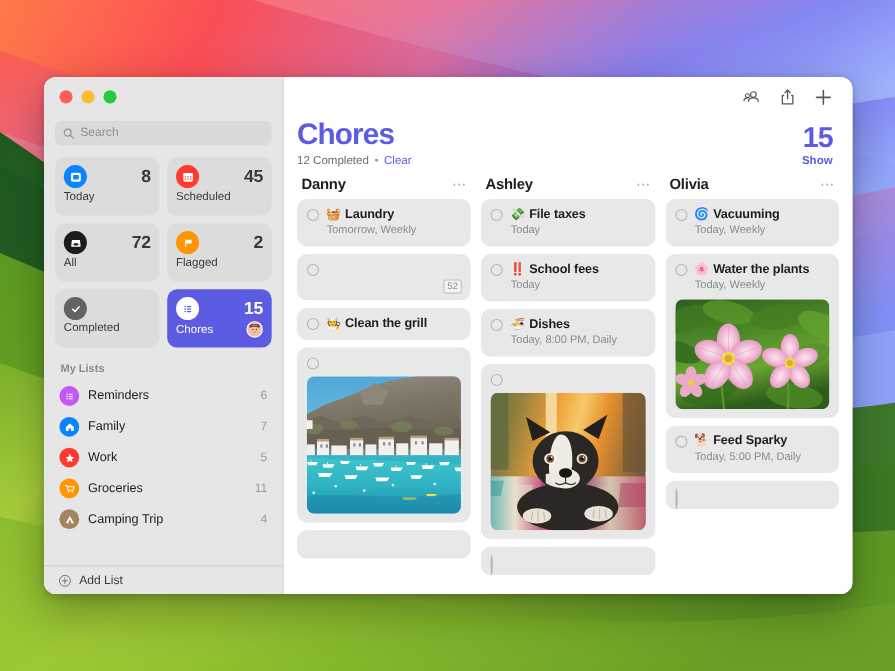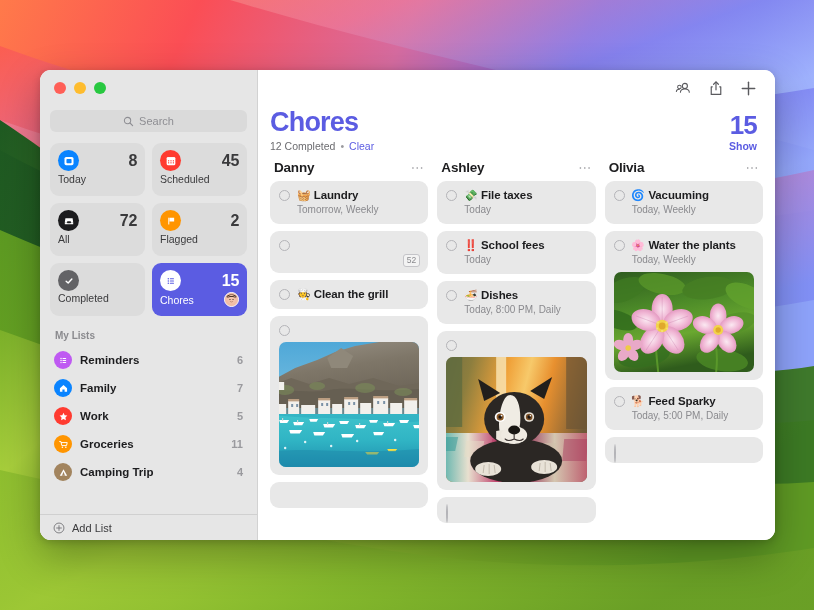--- a/index.html
+++ b/index.html
@@ -40,7 +40,7 @@
 
   .searchbar {
     margin:16px 10px 0 10px; height:22px; border-radius:6px;
-    background:#dadada; display:flex; align-items:center; padding:0 7px; gap:5px;justify-content:center;
+    background:#dadada; display:flex; align-items:center; padding:0 7px; gap:5px;
   }
   .searchbar .ph { font-size:11px; color:#8e8e93; }
 

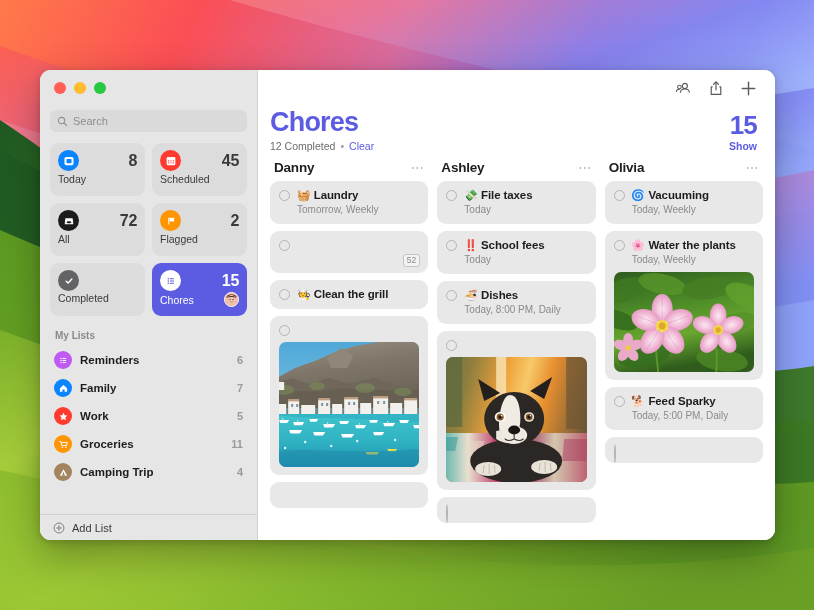--- a/index.html
+++ b/index.html
@@ -67,7 +67,7 @@
 
   .mylists-hd { font-size:10px; color:#8a8a8e; font-weight:600; padding:14px 0 5px 15px; }
 
-  #lists { flex:1; overflow:hidden; padding:0 8px;font-weight:bold; }
+  #lists { flex:1; overflow:hidden; padding:0 8px; }
   .listrow { display:flex; align-items:center; gap:8px; height:28px; padding:0 6px; border-radius:6px; }
   .licon { width:18px; height:18px; border-radius:50%; flex:0 0 18px; display:flex; align-items:center; justify-content:center; }
   .lname { font-size:11.5px; color:#1d1d1f; flex:1; }

